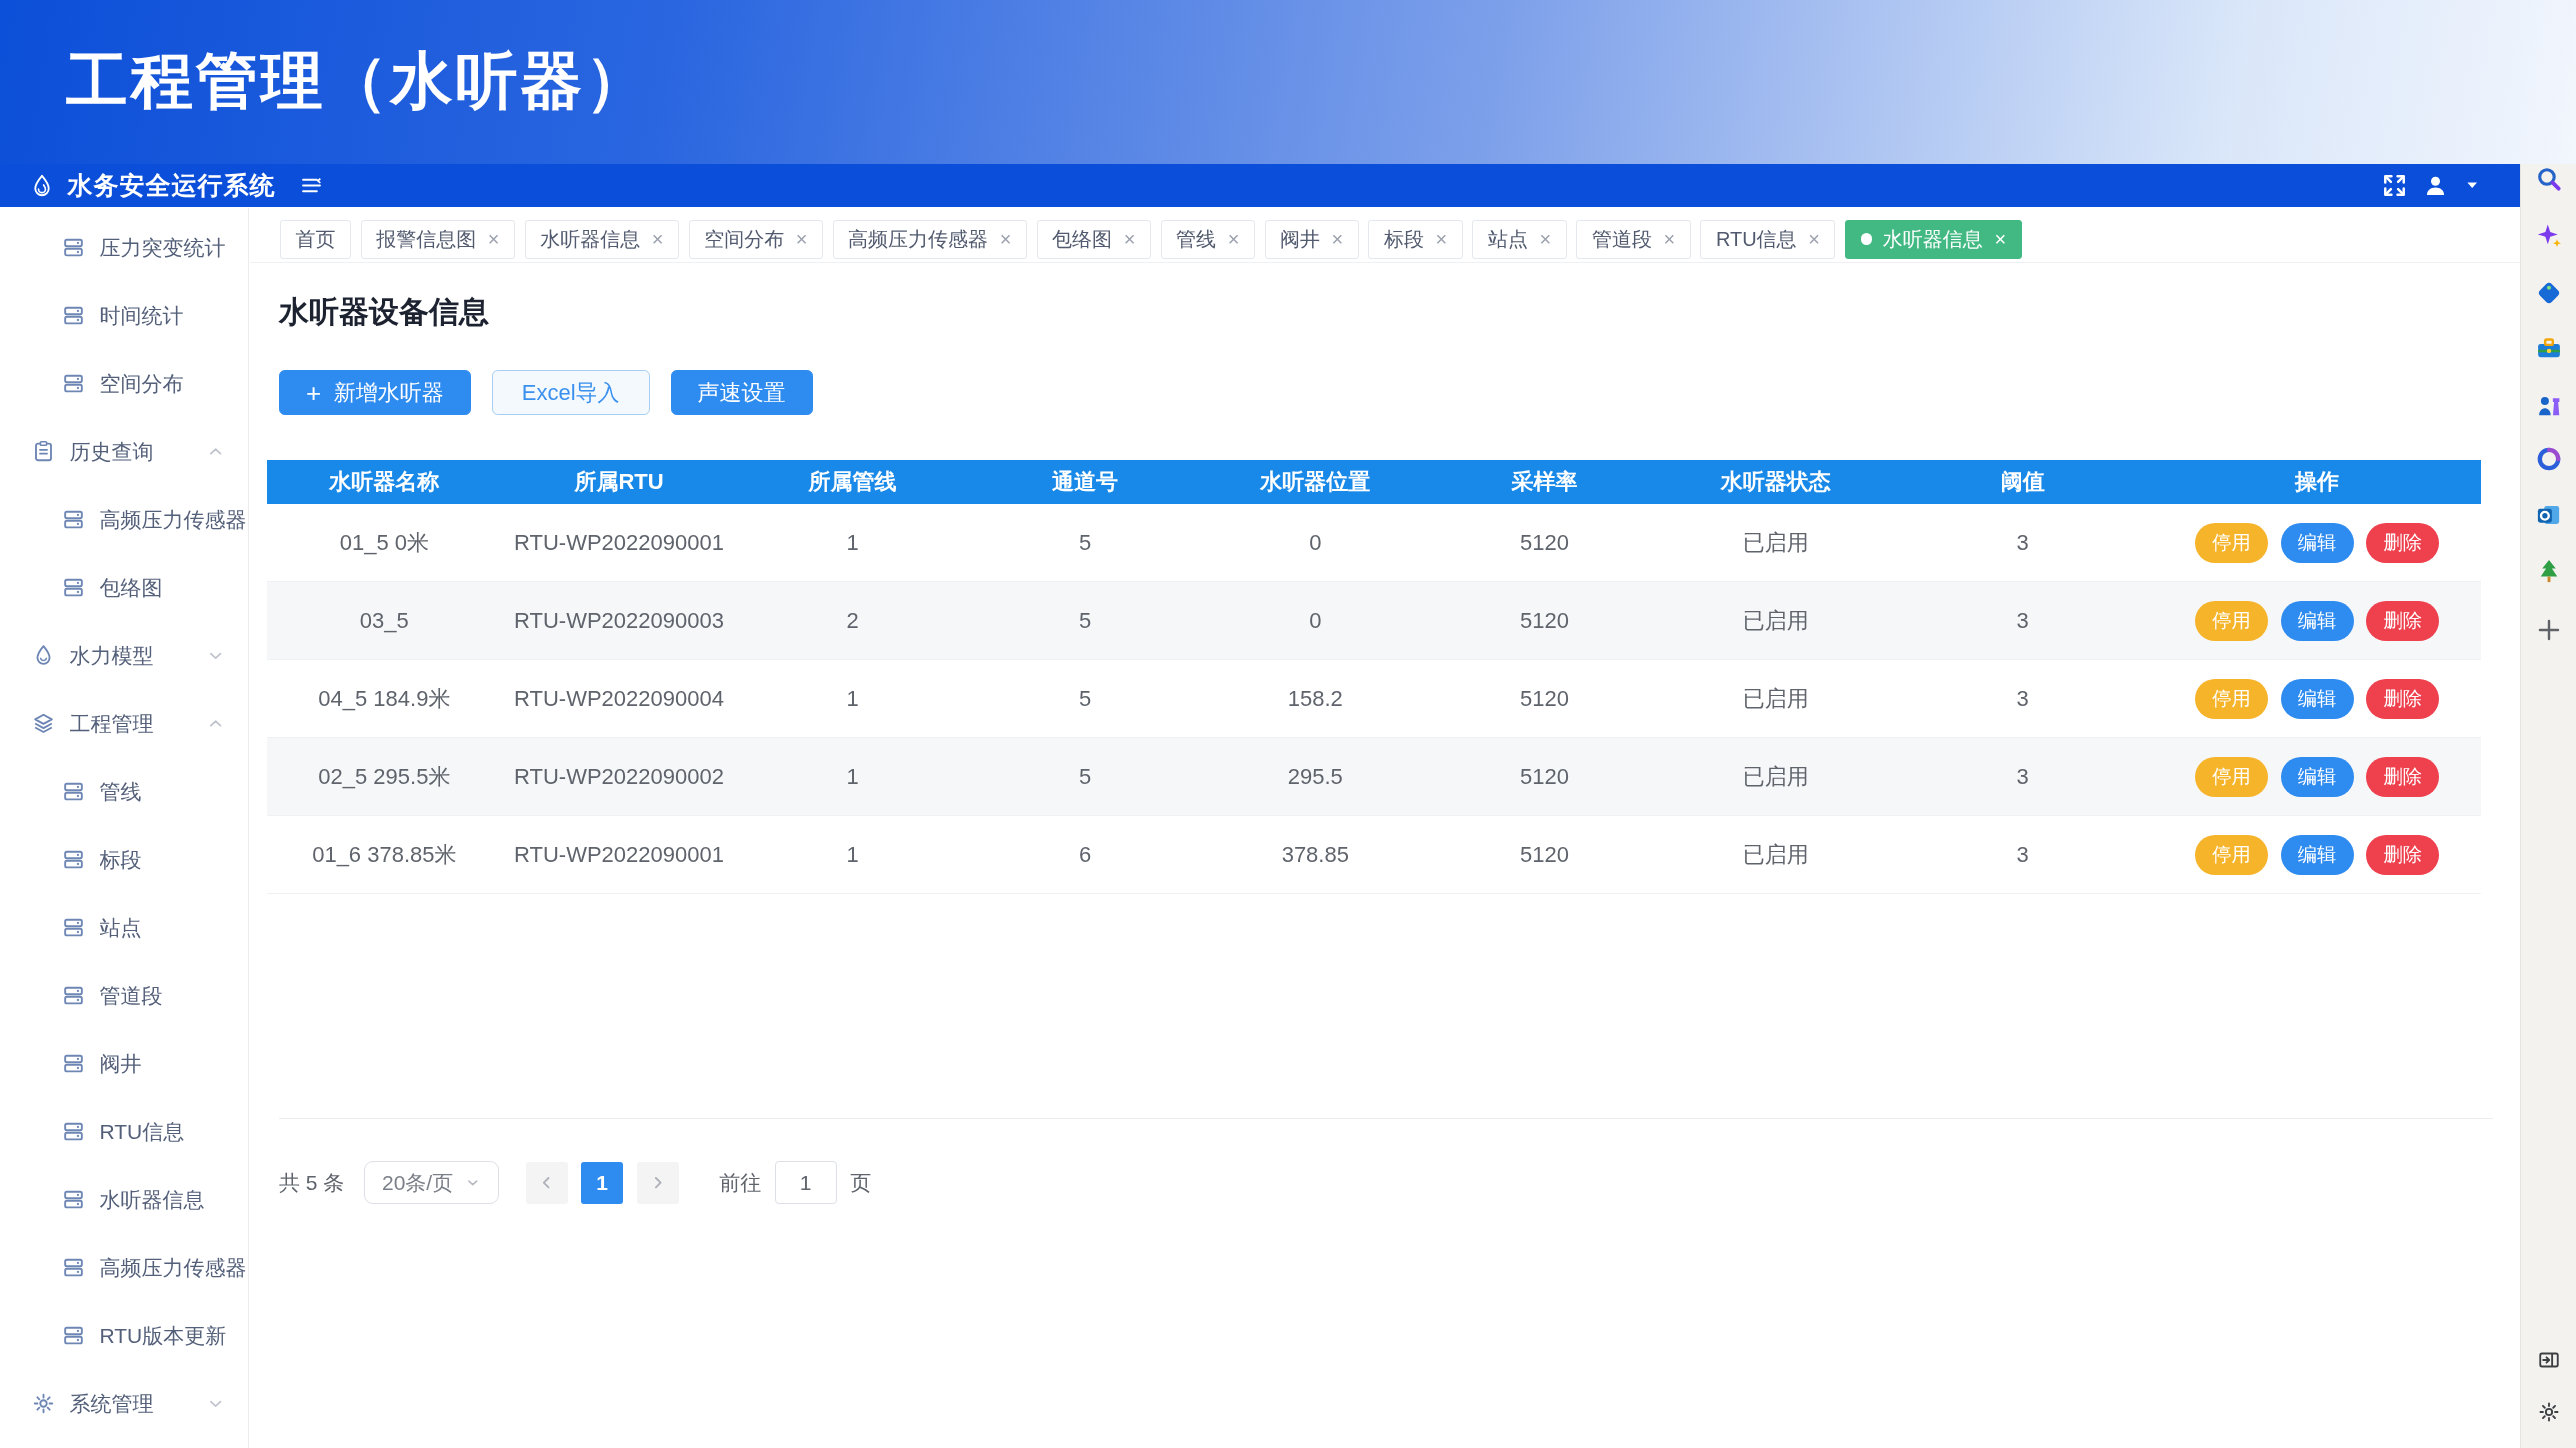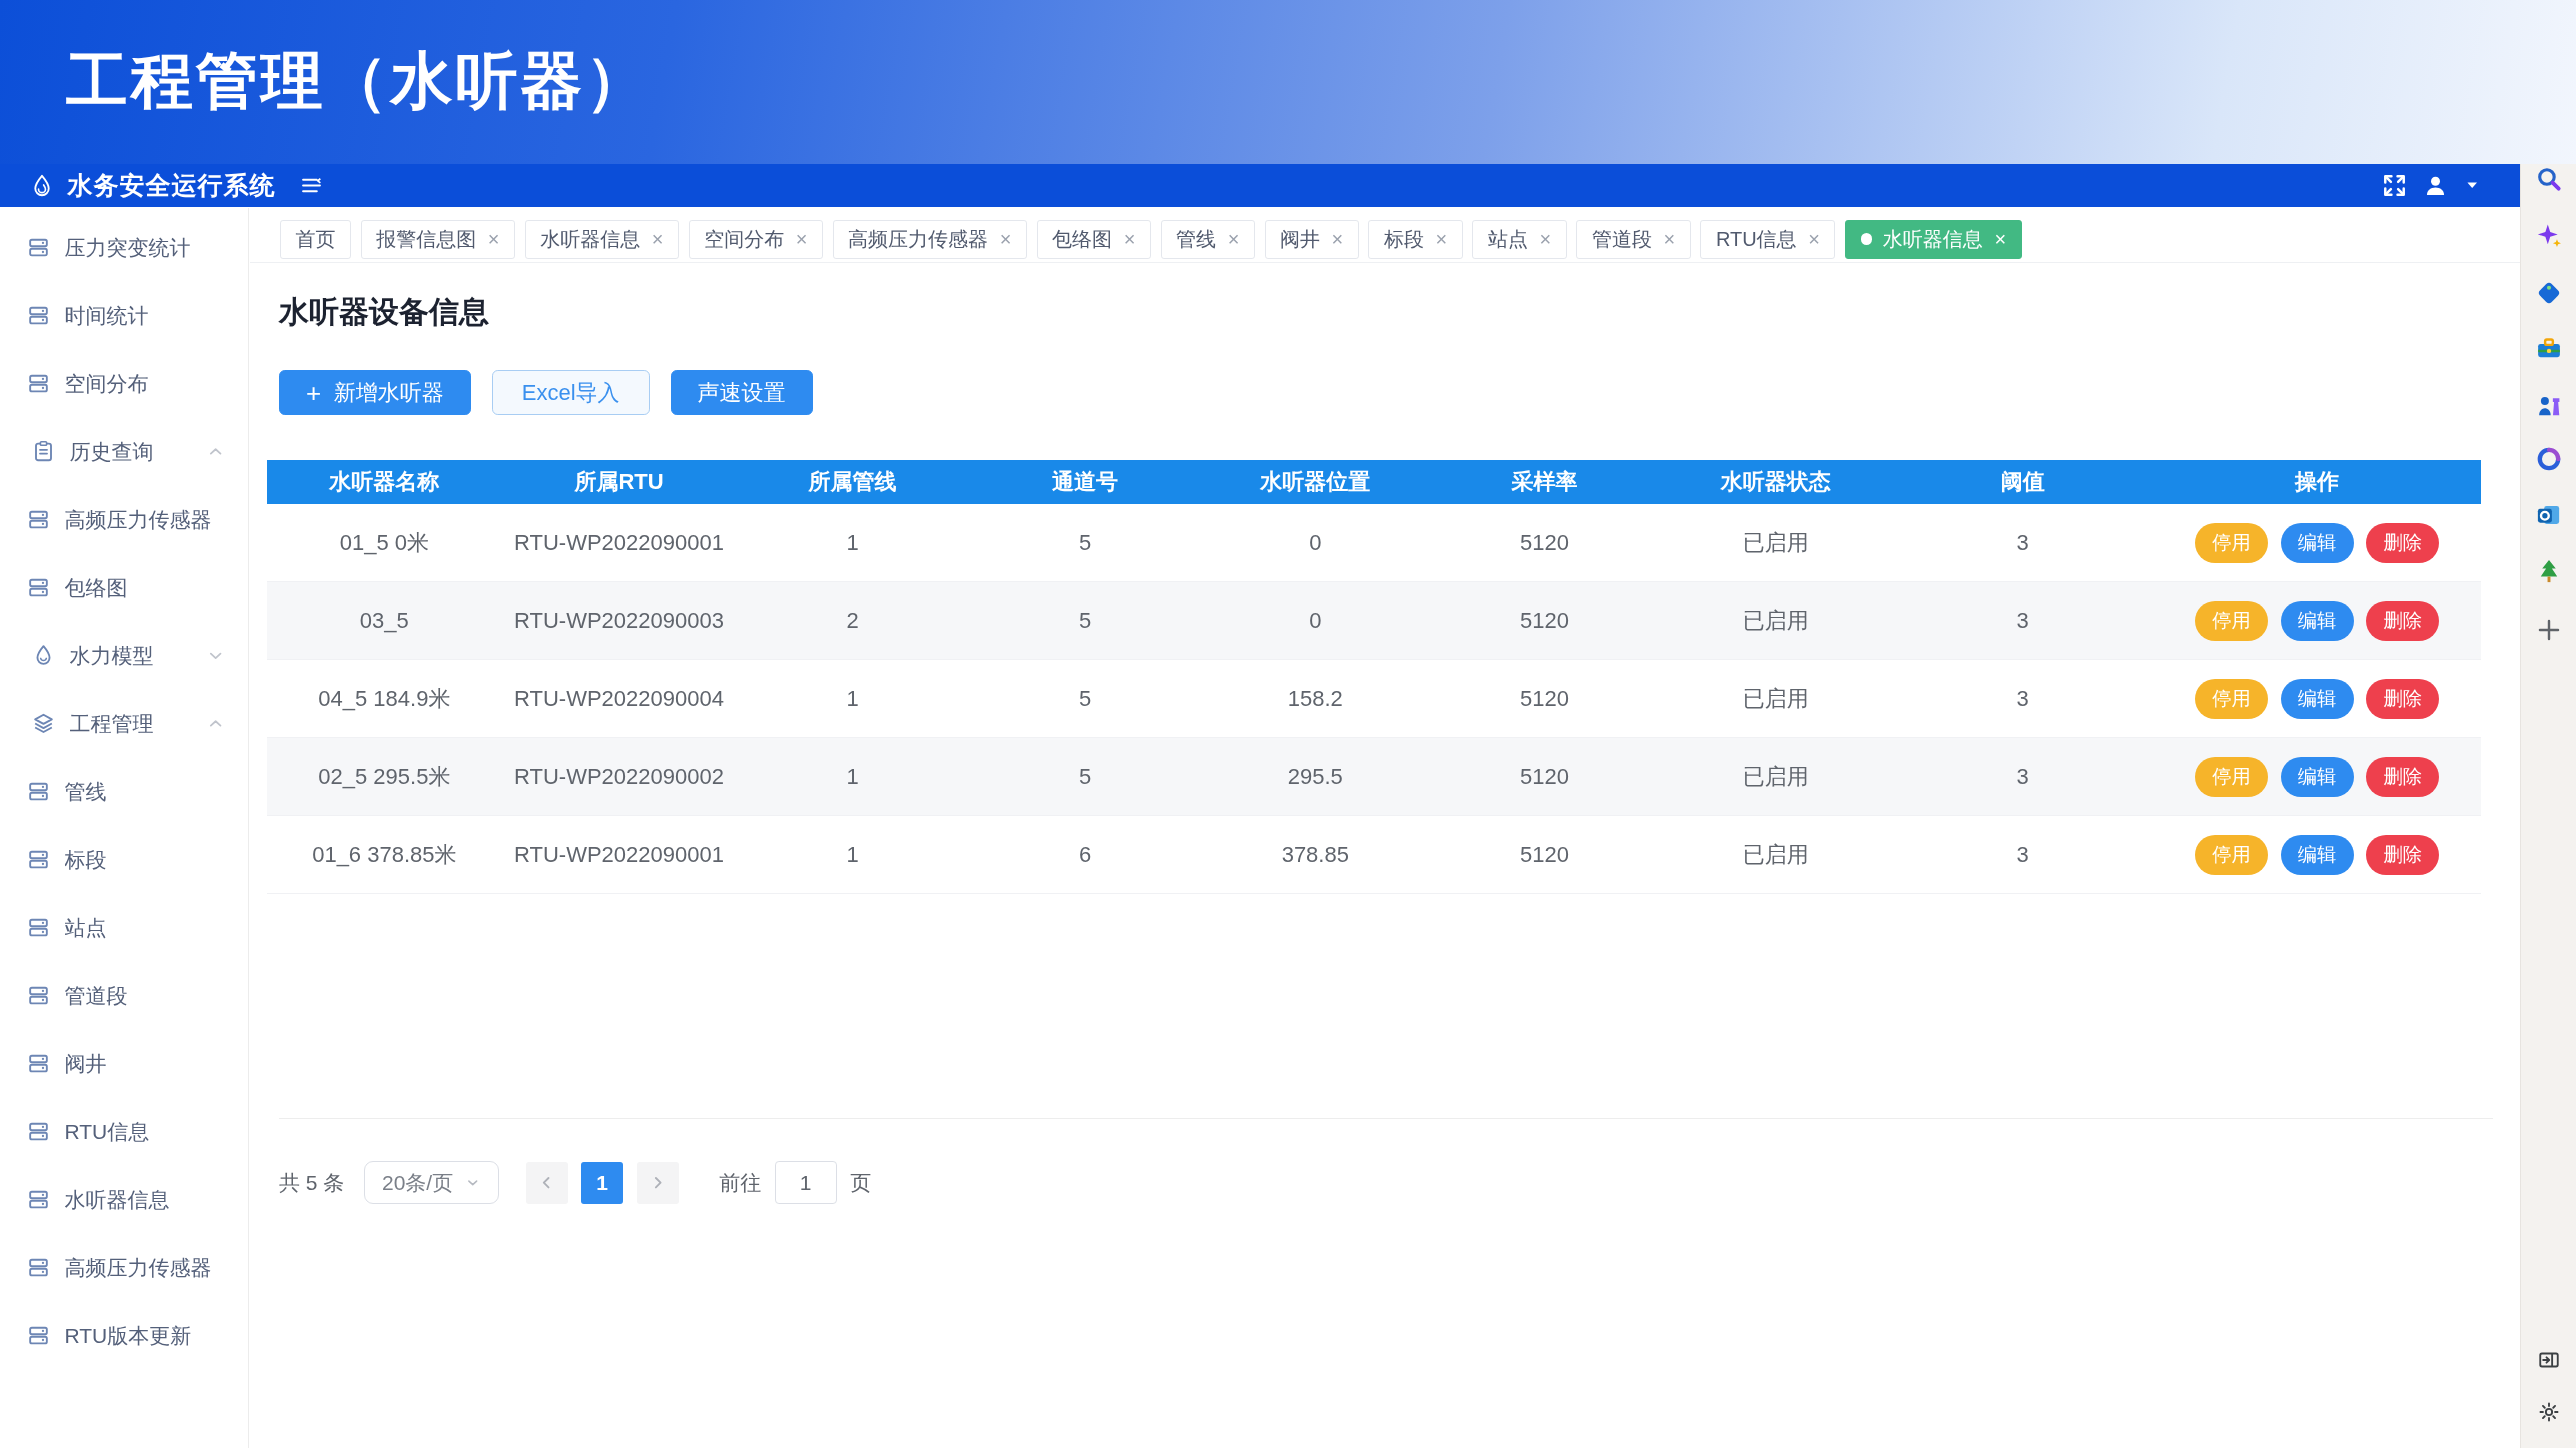--- a/index.html
+++ b/index.html
@@ -28,7 +28,7 @@
   .side-item{height:68px;display:flex;align-items:center;cursor:pointer;color:var(--sidebar-text,#54607a);
     font-size:21px;position:relative;white-space:nowrap;}
   .side-item.group{padding-left:31px;}
-  .side-item.sub{padding-left:26px;}
+  .side-item.sub{padding-left:61px;}
   .si-icon{width:25px;height:25px;margin-right:13.5px;color:#6d86b4;flex:none;}
   .si-label{overflow:hidden;}
   .si-chevron{position:absolute;right:23px;width:19.3px;height:19.3px;color:#c0c4cc;}

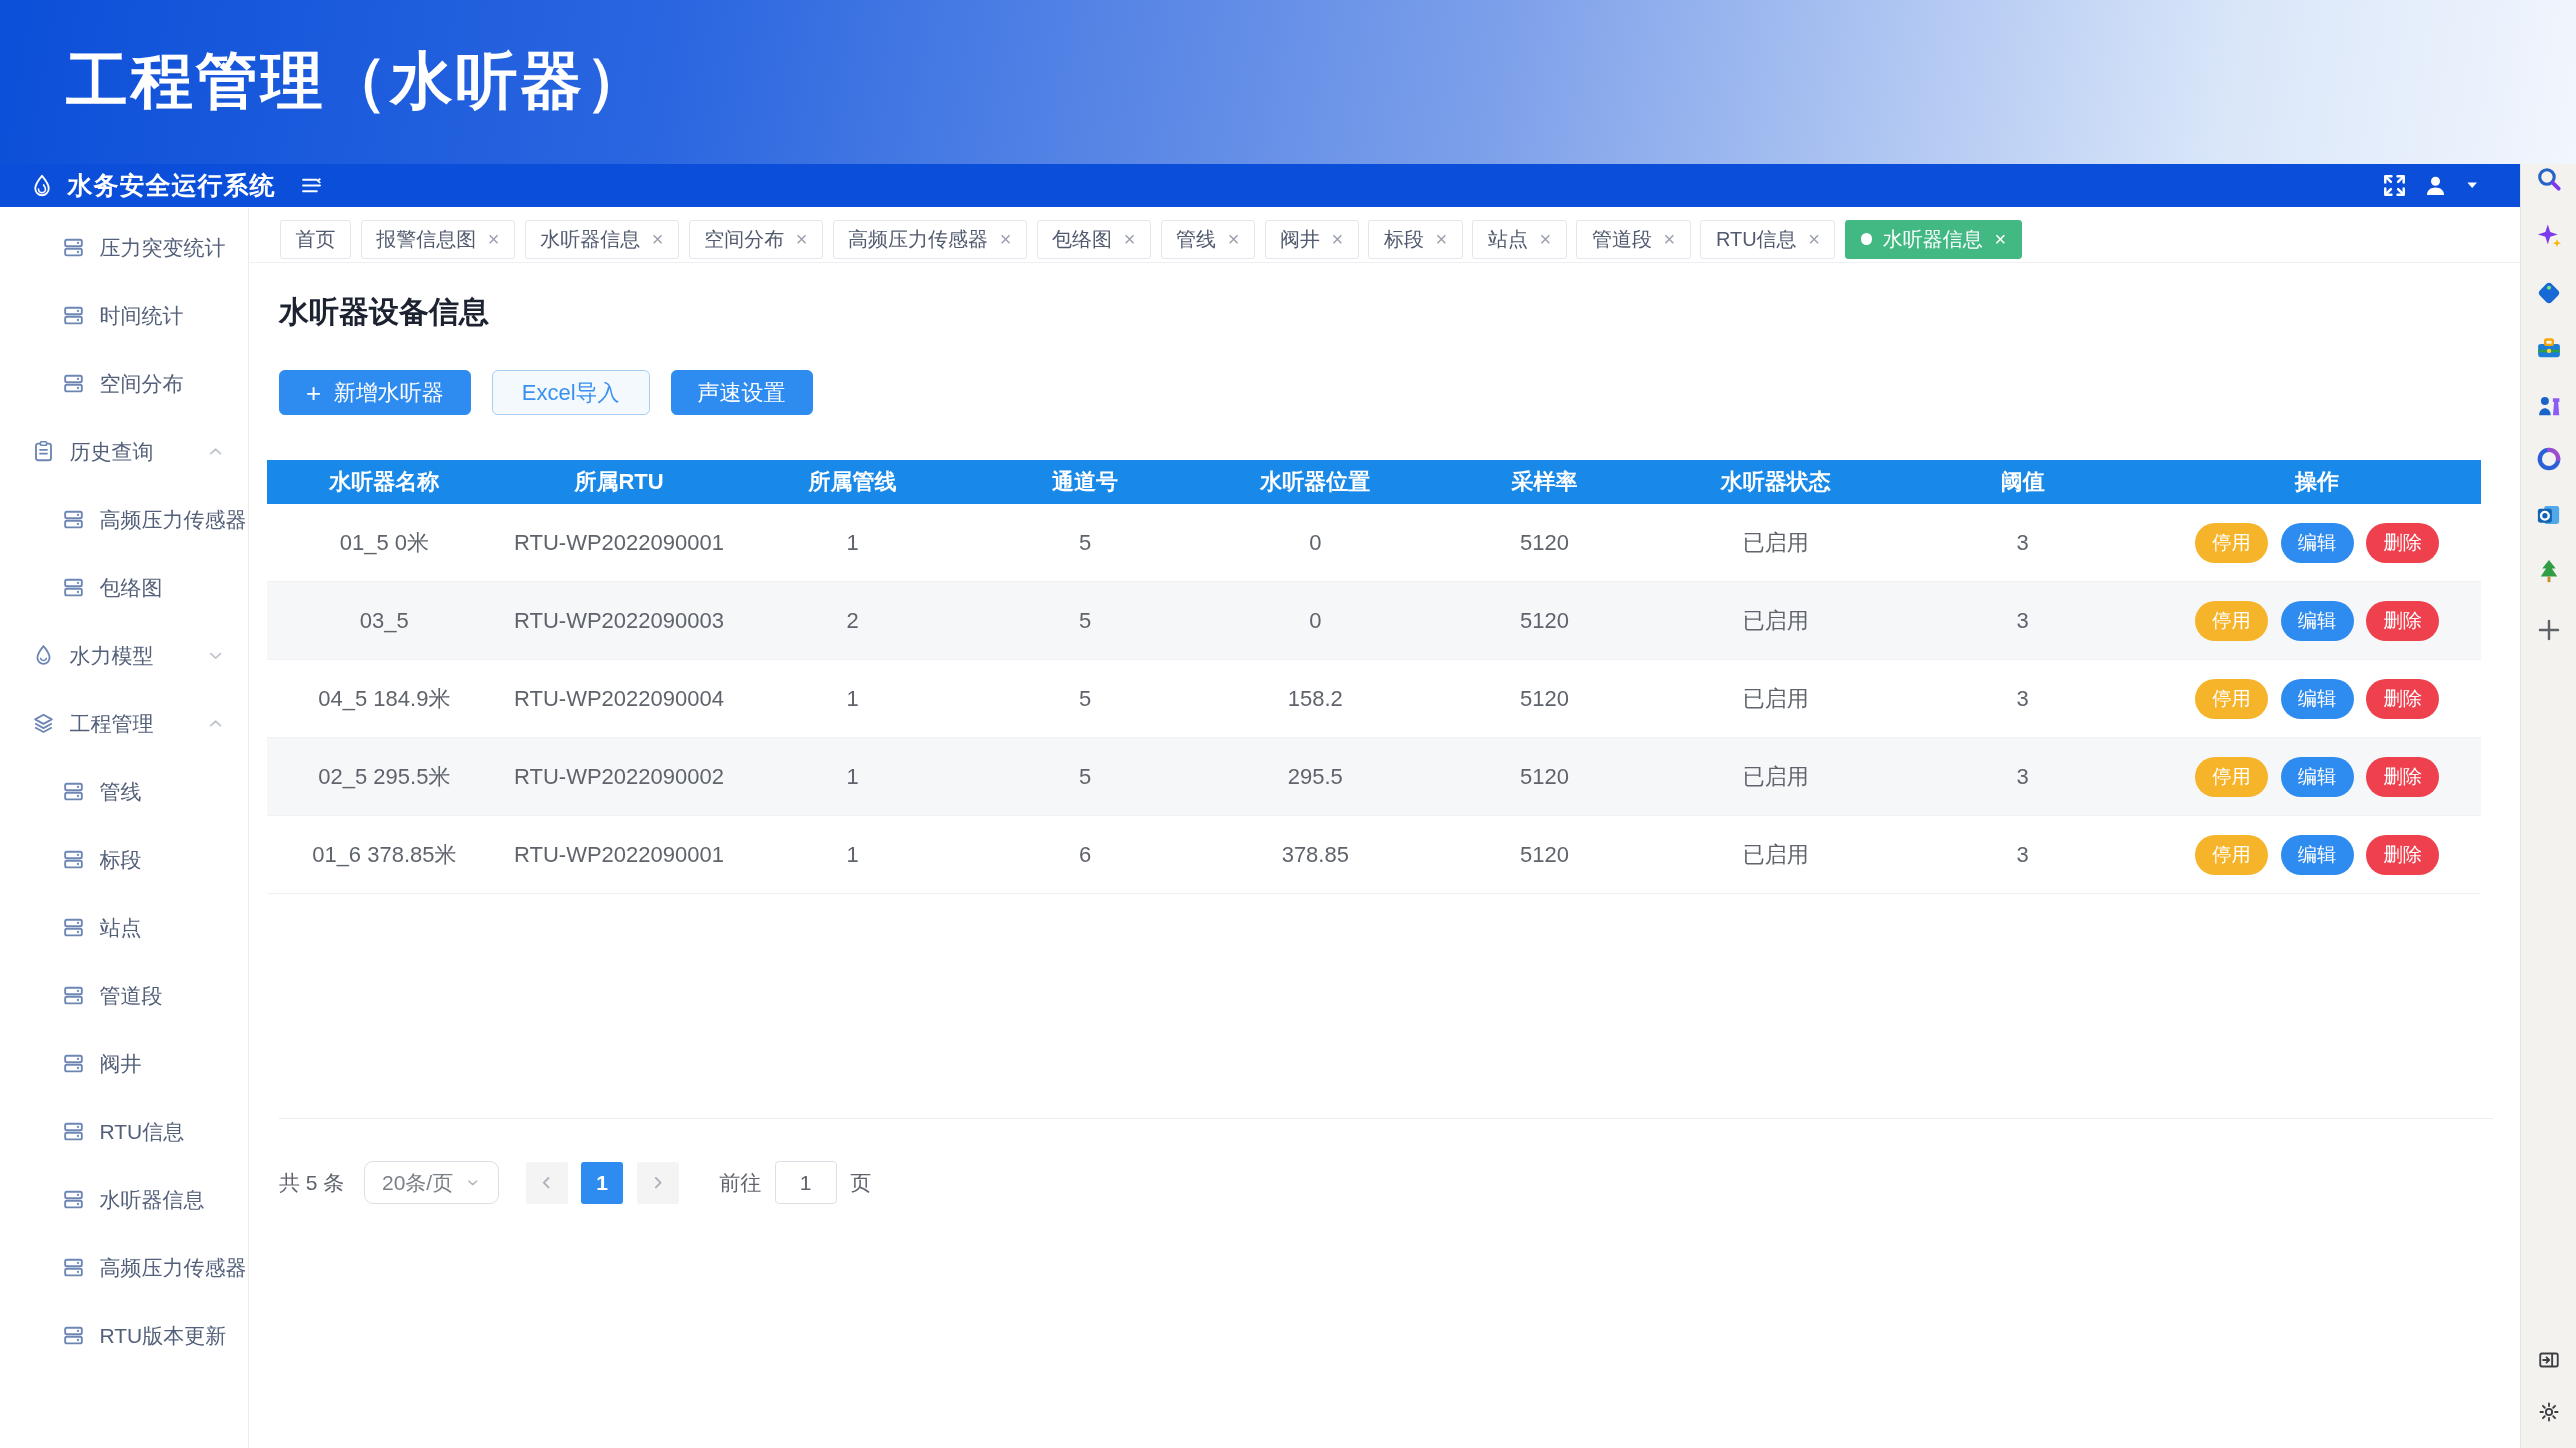--- a/index.html
+++ b/index.html
@@ -366,6 +366,20 @@
 
     </div>
 
+    <div class="side-item group">
+      <span class="si-icon">
+          <svg viewBox="0 0 24 24" fill="none">
+            <circle cx="12" cy="12" r="3.1" stroke="currentColor" stroke-width="1.8"></circle>
+            <path d="M12 3.6v2.6M12 17.8v2.6M3.6 12h2.6M17.8 12h2.6M6.1 6.1l1.9 1.9M16 16l1.9 1.9M6.1 17.9 8 16M16 8l1.9-1.9" stroke="currentColor" stroke-width="1.8" stroke-linecap="round"></path>
+          </svg>
+        </span>
+      <span class="si-label">系统管理</span>
+      <span class="si-chevron">
+          <svg viewBox="0 0 24 24" fill="none">
+            <path d="m6 9.5 6 5.5 6-5.5" stroke="currentColor" stroke-width="2.2" stroke-linecap="round" stroke-linejoin="round"></path>
+          </svg>
+        </span>
+    </div>
   </div>
 
   <div class="tabsbar">

